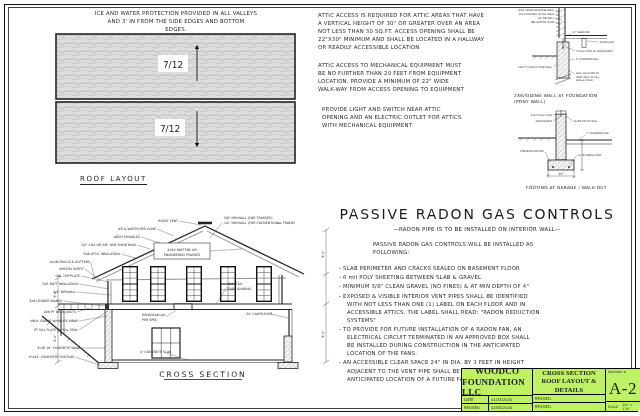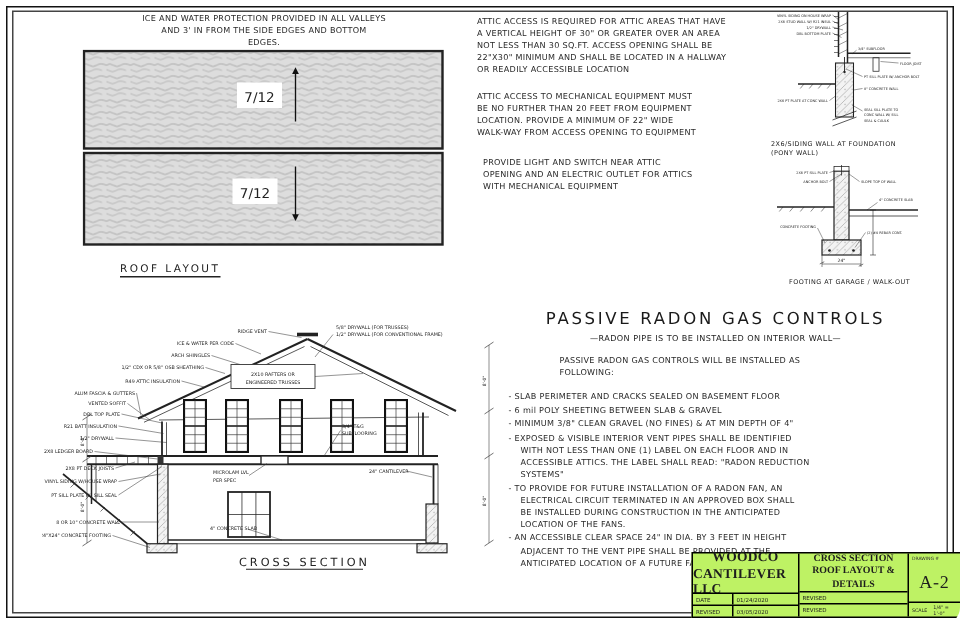--- a/index.html
+++ b/index.html
@@ -17,7 +17,7 @@
   .caption{font-size:7px;letter-spacing:1.6px;color:#222;border-bottom:0.8px solid #222;padding-bottom:1px;}
   .roof-caption{left:80px;top:175px;}
   .radon{left:333px;top:206px;width:288px;}
-  .radon-title{text-align:center;font-size:11px;letter-spacing:1.8px;color:#1a1a1a;}
+  .radon-title{text-align:center;font-size:14px;letter-spacing:1.8px;color:#1a1a1a;}
   .radon-sub{text-align:center;font-size:5.4px;letter-spacing:0.3px;margin-top:4px;}
   .radon-intro{margin-top:8px;margin-left:40px;}
   .radon-bullets{margin-top:8px;margin-left:6px;}

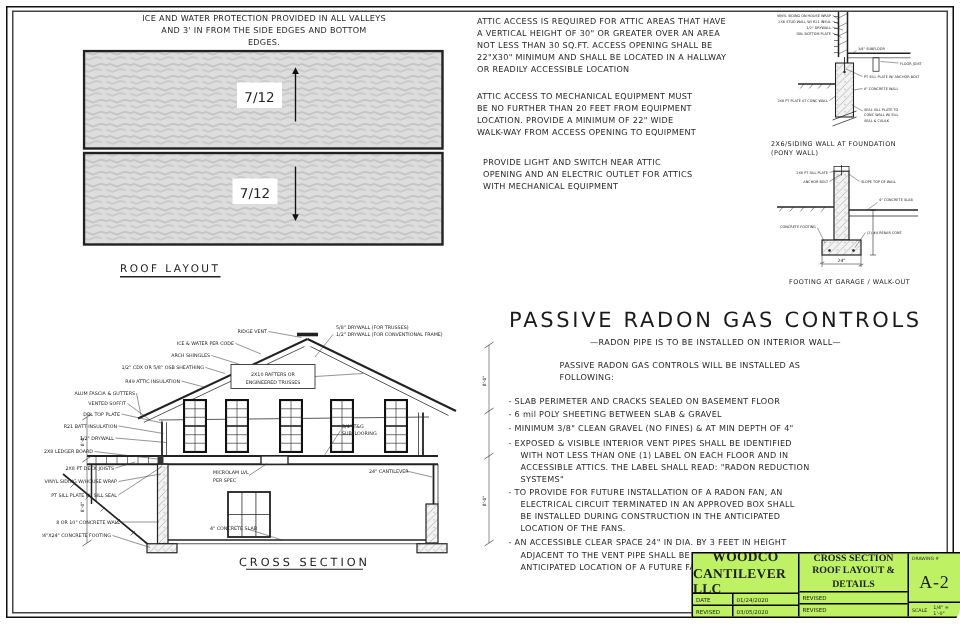--- a/index.html
+++ b/index.html
@@ -307,7 +307,7 @@
     <div class="tb-col tb-col1">
       <div class="tb-company">
         <span>WOODCO</span>
-        <span>CANTILEVER LLC</span>
+        <span>FOUNDATION LLC</span>
       </div>
       <div class="tb-row">
         <span class="tb-lab">DATE</span>

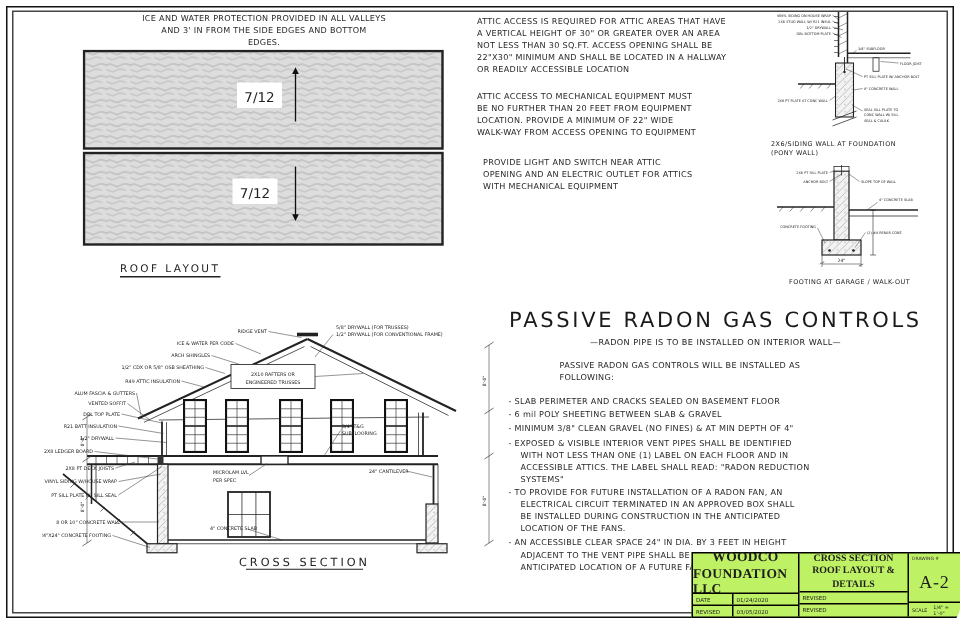--- a/index.html
+++ b/index.html
@@ -38,7 +38,7 @@
   .tb-revrow{height:8px;border-top:0.6px solid #000;display:flex;align-items:center;font-size:3.7px;padding-left:2px;}
   .tb-draw-lab{height:6px;font-size:3px;padding:1px 0 0 2px;color:#333;}
   .tb-a2{flex:1;display:flex;align-items:center;justify-content:center;
-      font-family:"Liberation Serif",serif;font-size:12px;letter-spacing:0.5px;}
+      font-family:"Liberation Serif",serif;font-size:17px;letter-spacing:0.5px;}
   .tb-scale{height:9px;border-top:0.6px solid #000;display:flex;align-items:center;font-size:3.2px;padding-left:2px;gap:4px;}
   svg text{fill:#222;}
 </style>

